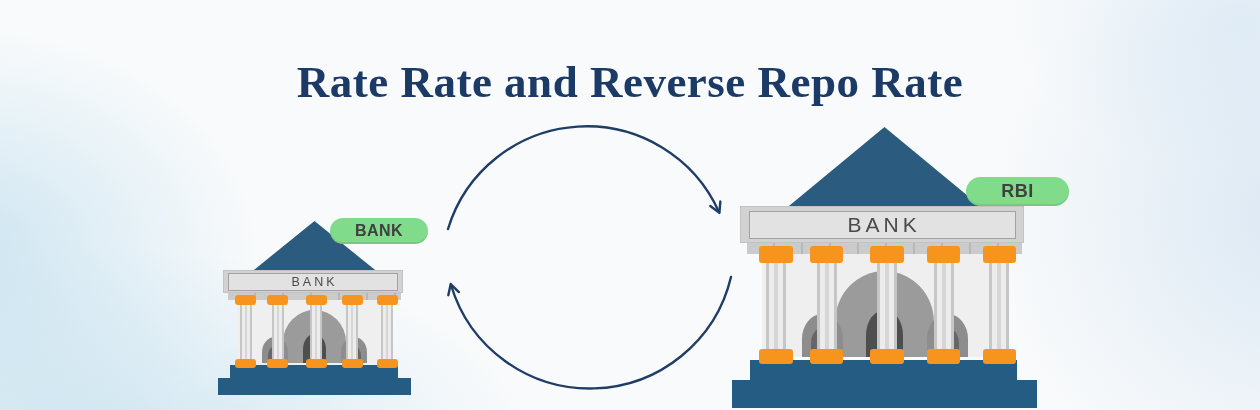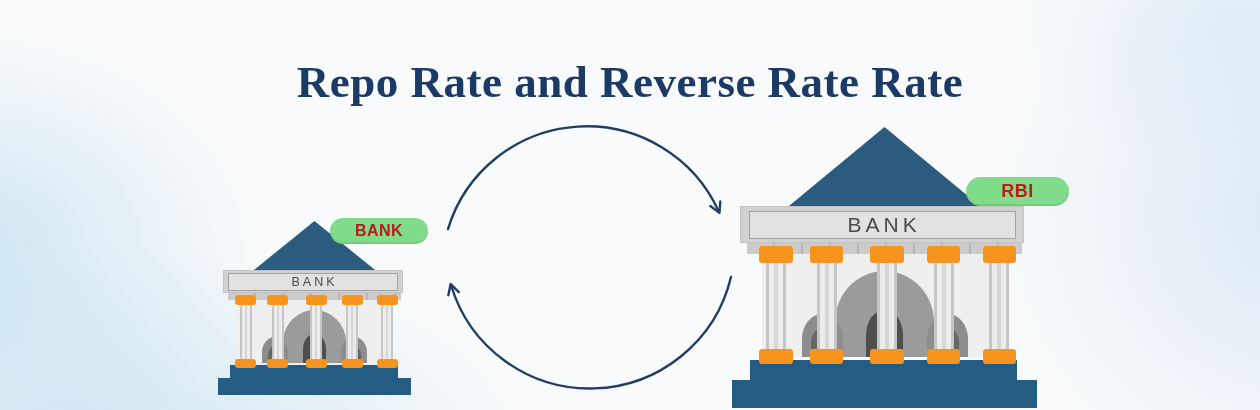--- a/index.html
+++ b/index.html
@@ -86,7 +86,7 @@
 
 <div id="stage">
 
-  <h1 class="title">Repo Rate and Reverse Rate Rate</h1>
+  <h1 class="title">Rate Rate and Reverse Repo Rate</h1>
 
   <svg class="arrows" width="1260" height="410" viewBox="0 0 1260 410" aria-hidden="true">
     <defs>

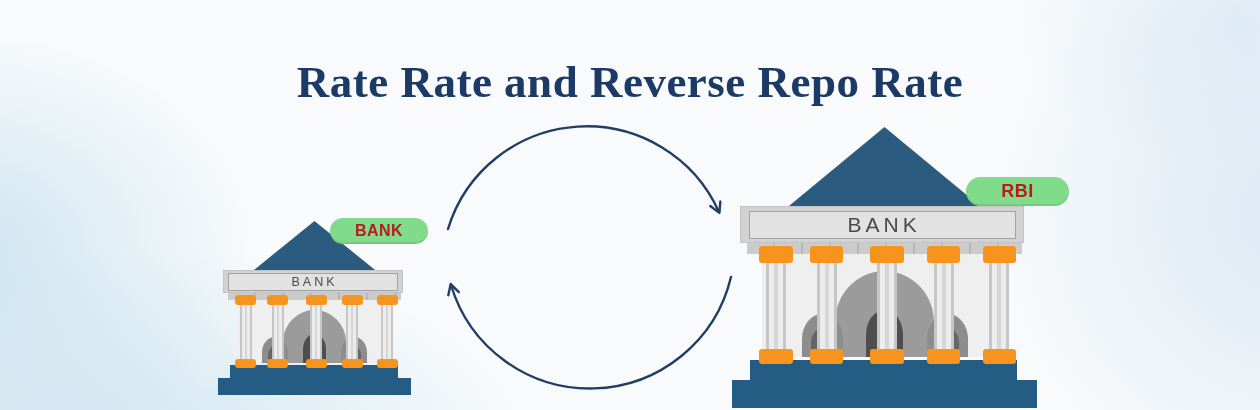--- a/index.html
+++ b/index.html
@@ -24,7 +24,7 @@
   
   .badge{
     position:absolute;z-index:12;border-radius:999px;
-    background:var(--badge_green,#80dc8b);color:#b91c1c;
+    background:var(--badge_green,#80dc8b);color:#404040;
     display:flex;align-items:center;justify-content:center;
     font-weight:700;letter-spacing:.5px;
     box-shadow:inset 0 -2px 0 rgba(0,0,0,.08);

